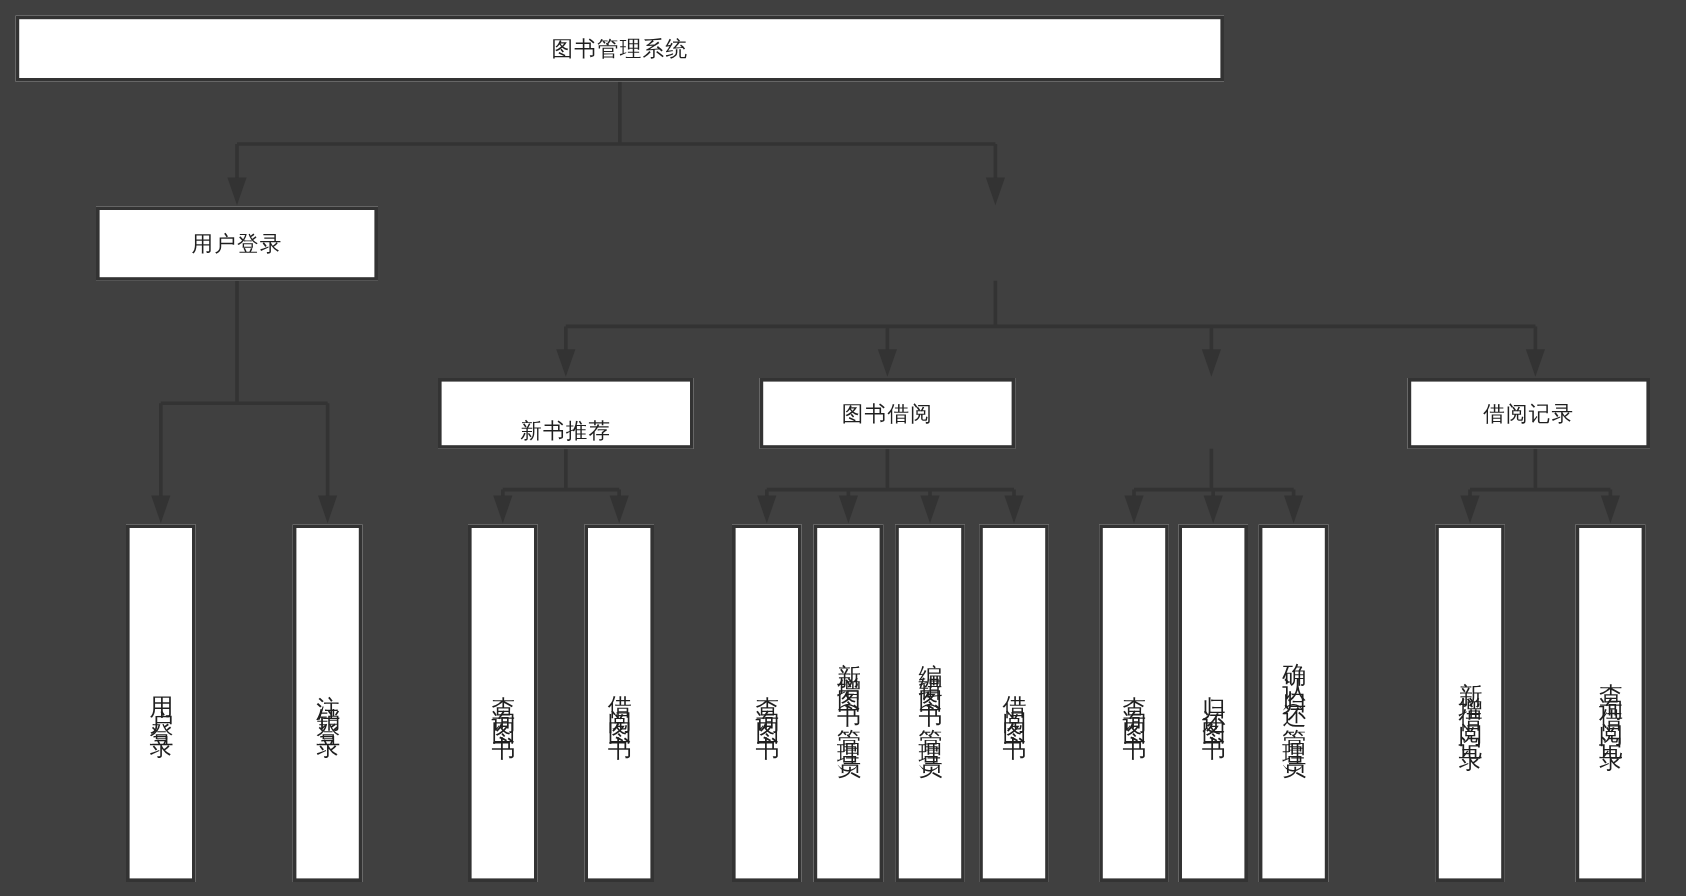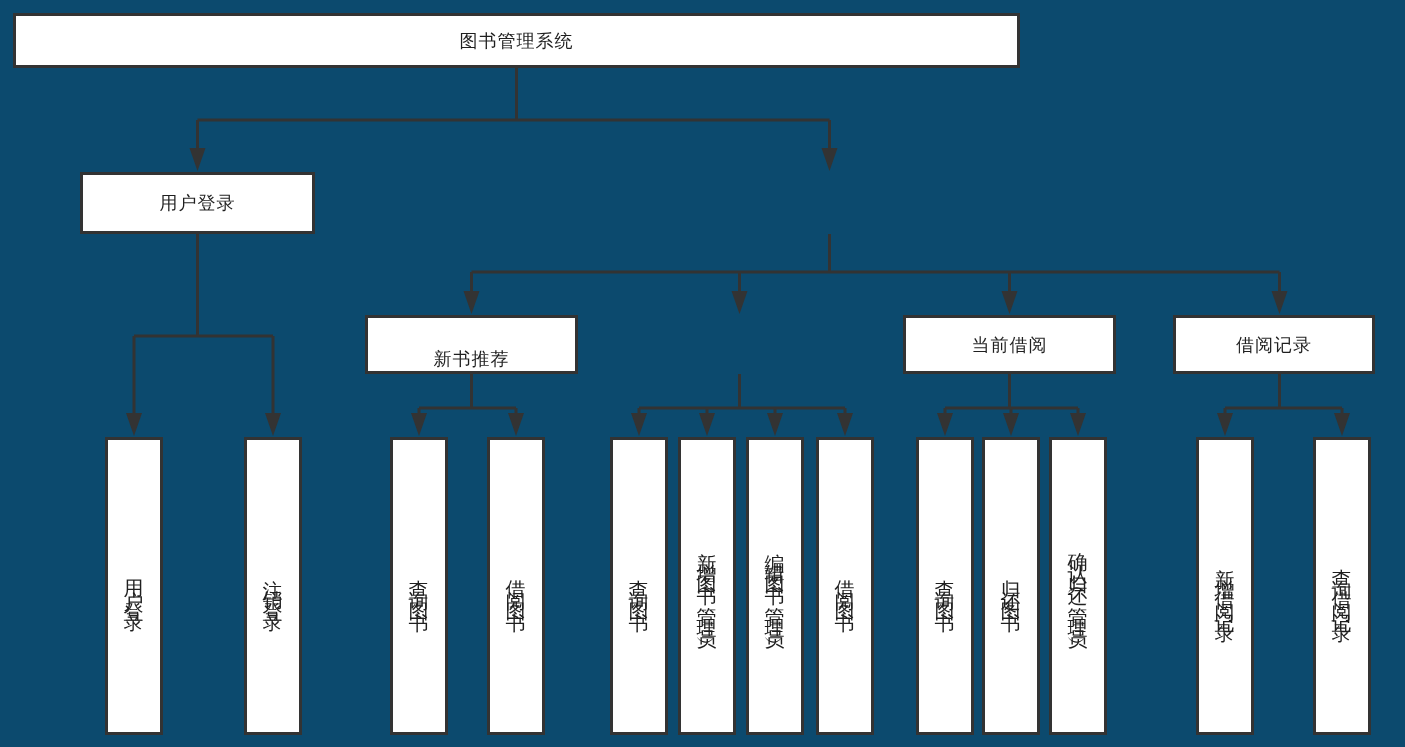--- a/index.html
+++ b/index.html
@@ -11,7 +11,7 @@
     position: relative;
     width: 1405px;
     height: 747px;
-    background: #0c4a6e;
+    background: #404040;
     font-family: "Liberation Sans", "DejaVu Sans", sans-serif;
     overflow: hidden;
   }

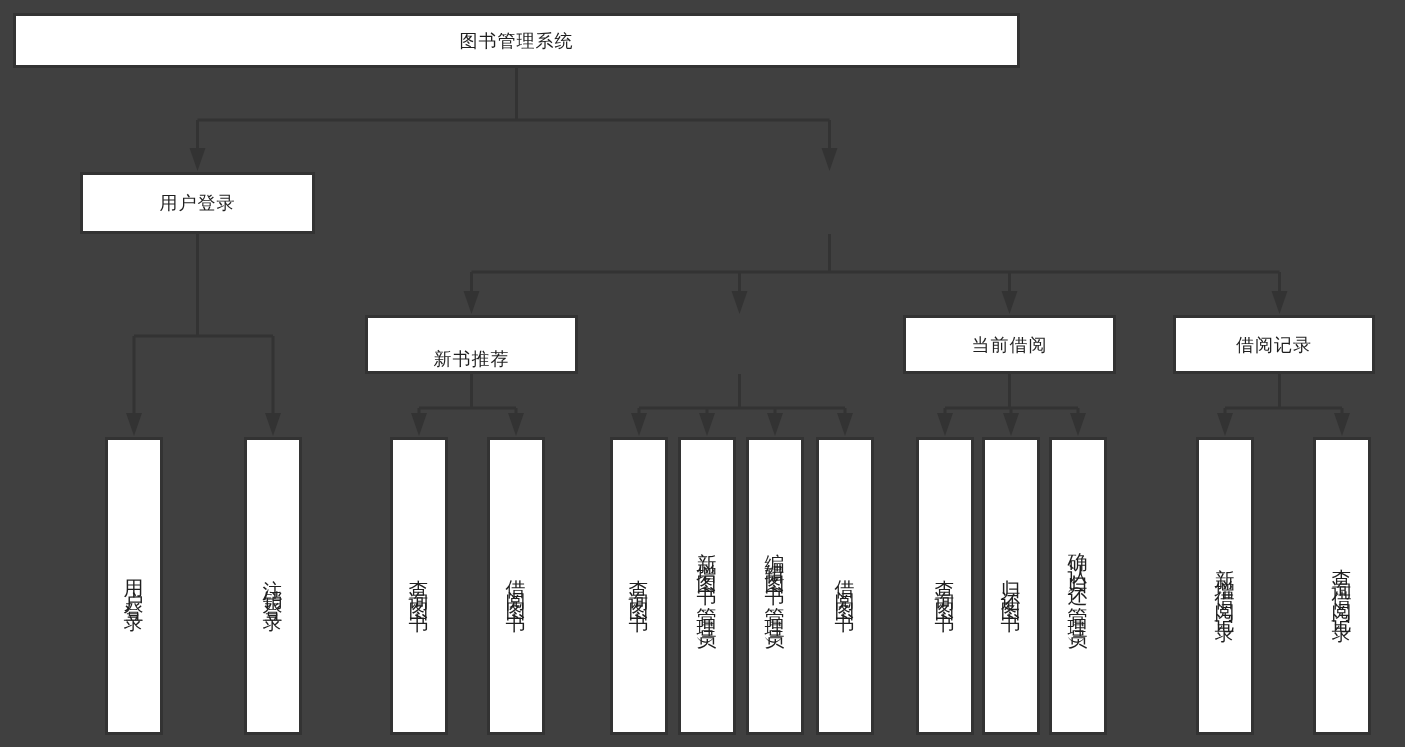--- a/index.html
+++ b/index.html
@@ -118,6 +118,9 @@
   <div class="node hbox" style="left:365px; top:315px; width:213px; height:59px;align-items:flex-end;">
     <span>新书推荐</span>
   </div>
+  <div class="node hbox" style="left:633px; top:315px; width:213px; height:59px;">
+    <span>图书借阅</span>
+  </div>
   <div class="node hbox" style="left:903px; top:315px; width:213px; height:59px;">
     <span>当前借阅</span>
   </div>

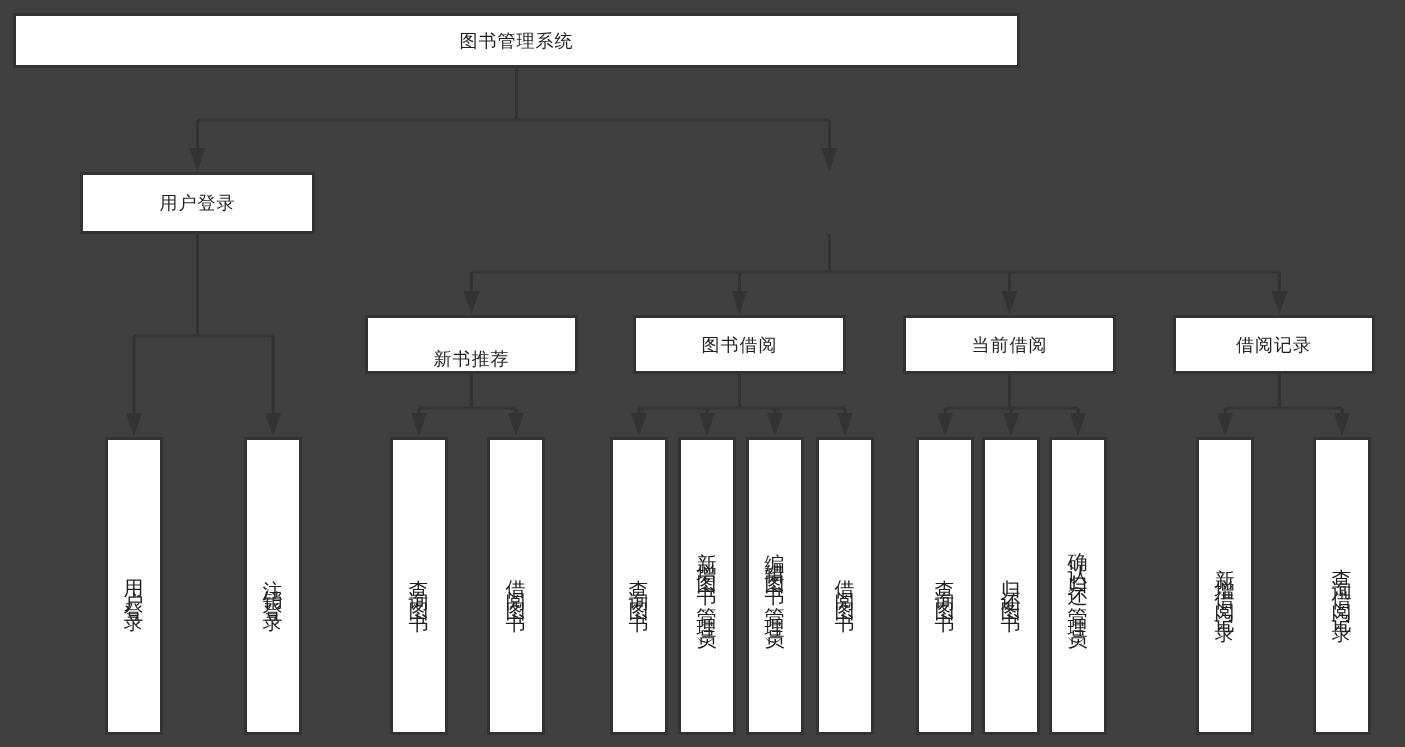--- a/index.html
+++ b/index.html
@@ -121,9 +121,6 @@
   <div class="node hbox" style="left:633px; top:315px; width:213px; height:59px;">
     <span>图书借阅</span>
   </div>
-  <div class="node hbox" style="left:903px; top:315px; width:213px; height:59px;">
-    <span>当前借阅</span>
-  </div>
   <div class="node hbox" style="left:1173px; top:315px; width:202px; height:59px;">
     <span>借阅记录</span>
   </div>

